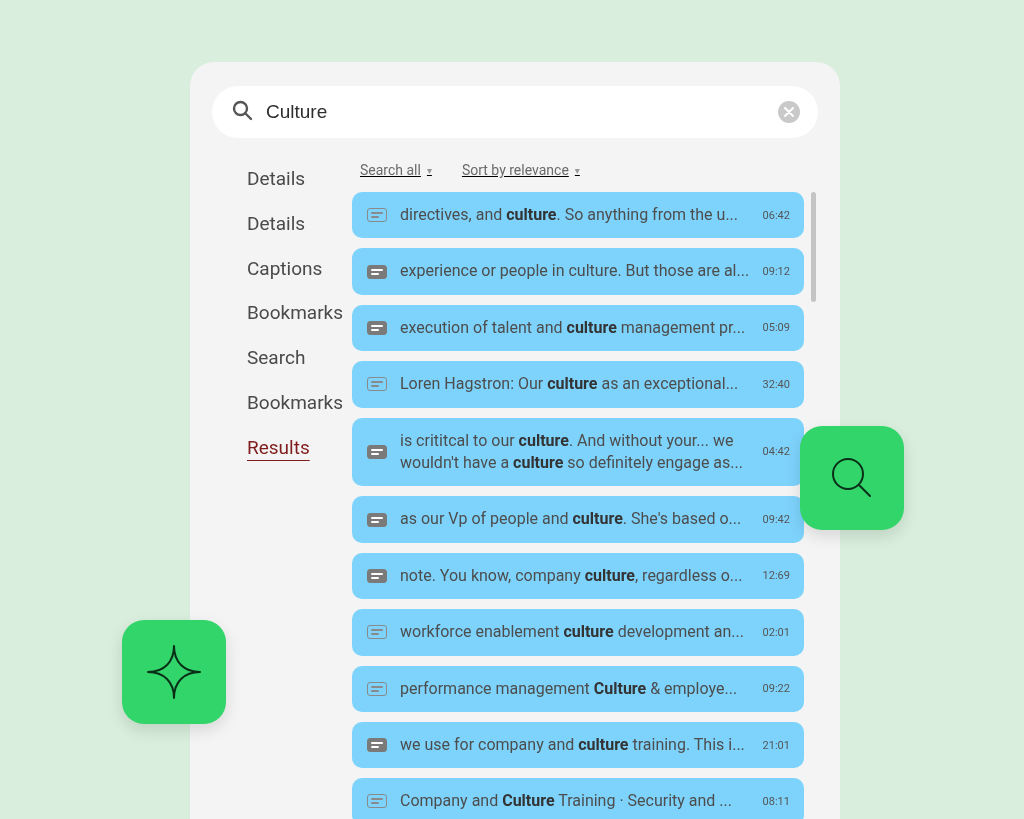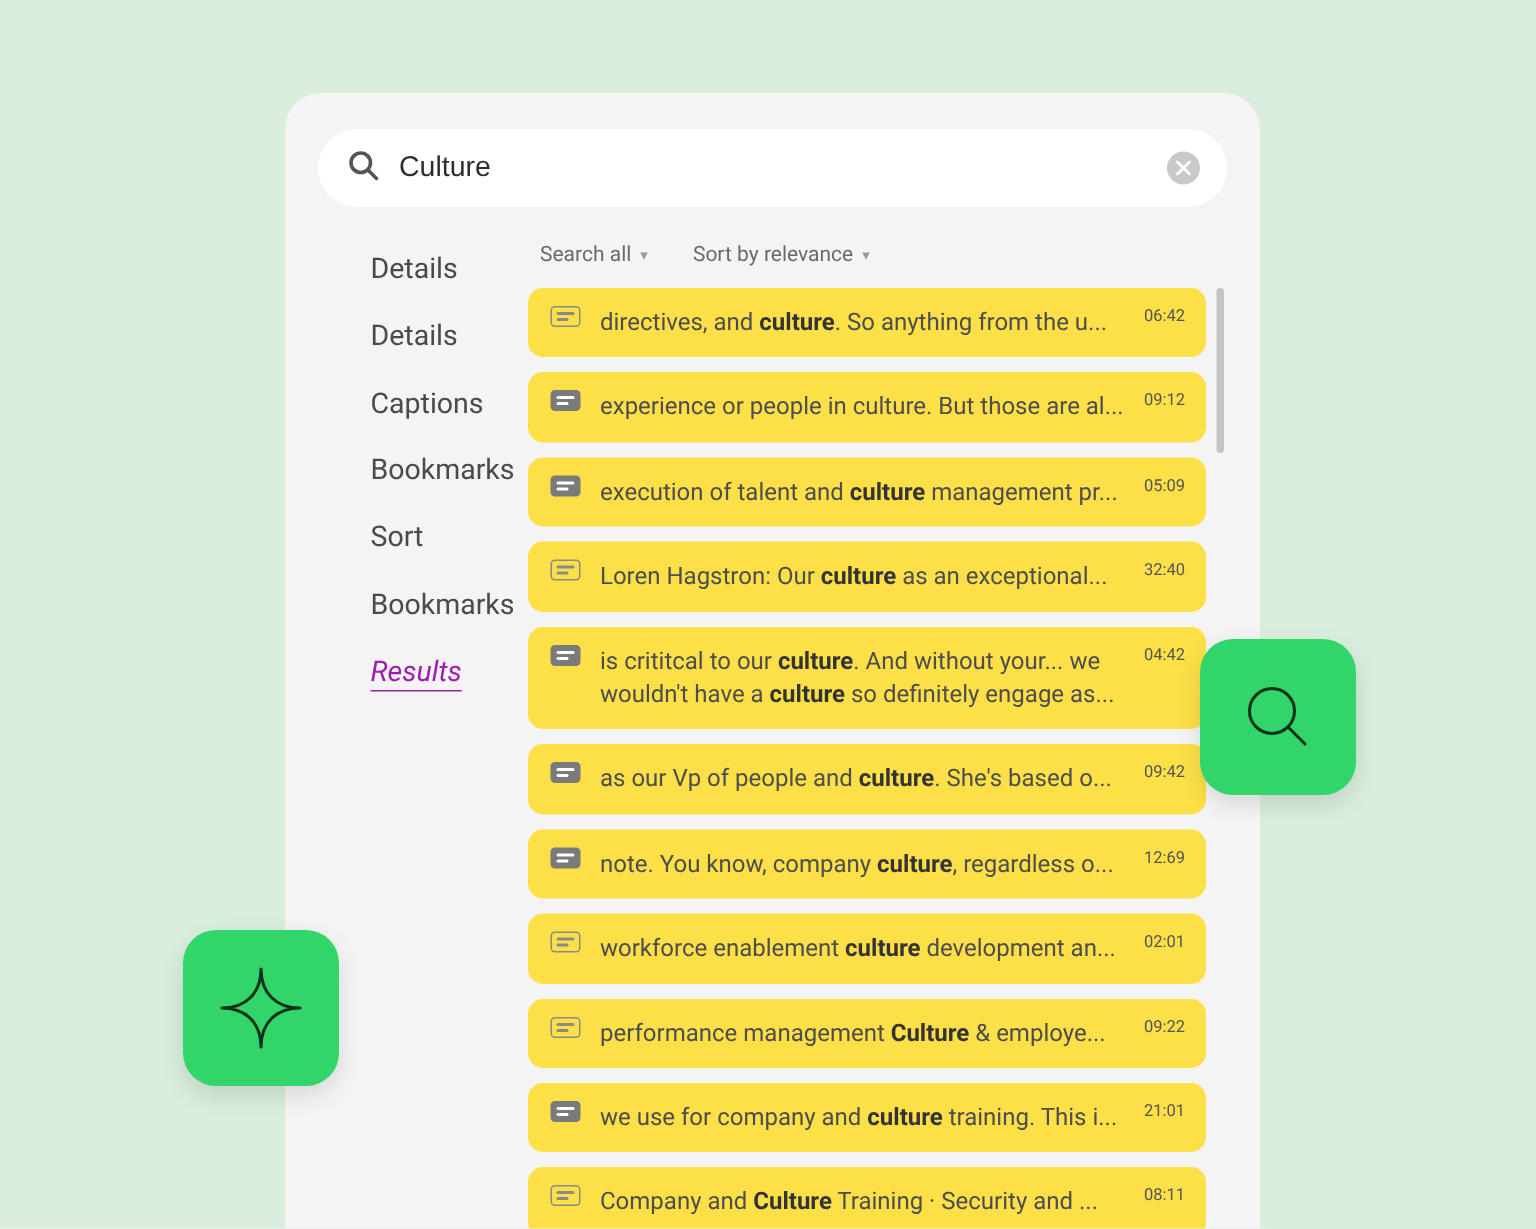--- a/index.html
+++ b/index.html
@@ -85,6 +85,7 @@
     gap: 30px;
     padding-left: 8px;
     margin-bottom: 28px;
+    text-decoration: underline;
   }
   .control {
     font-size: 14px;

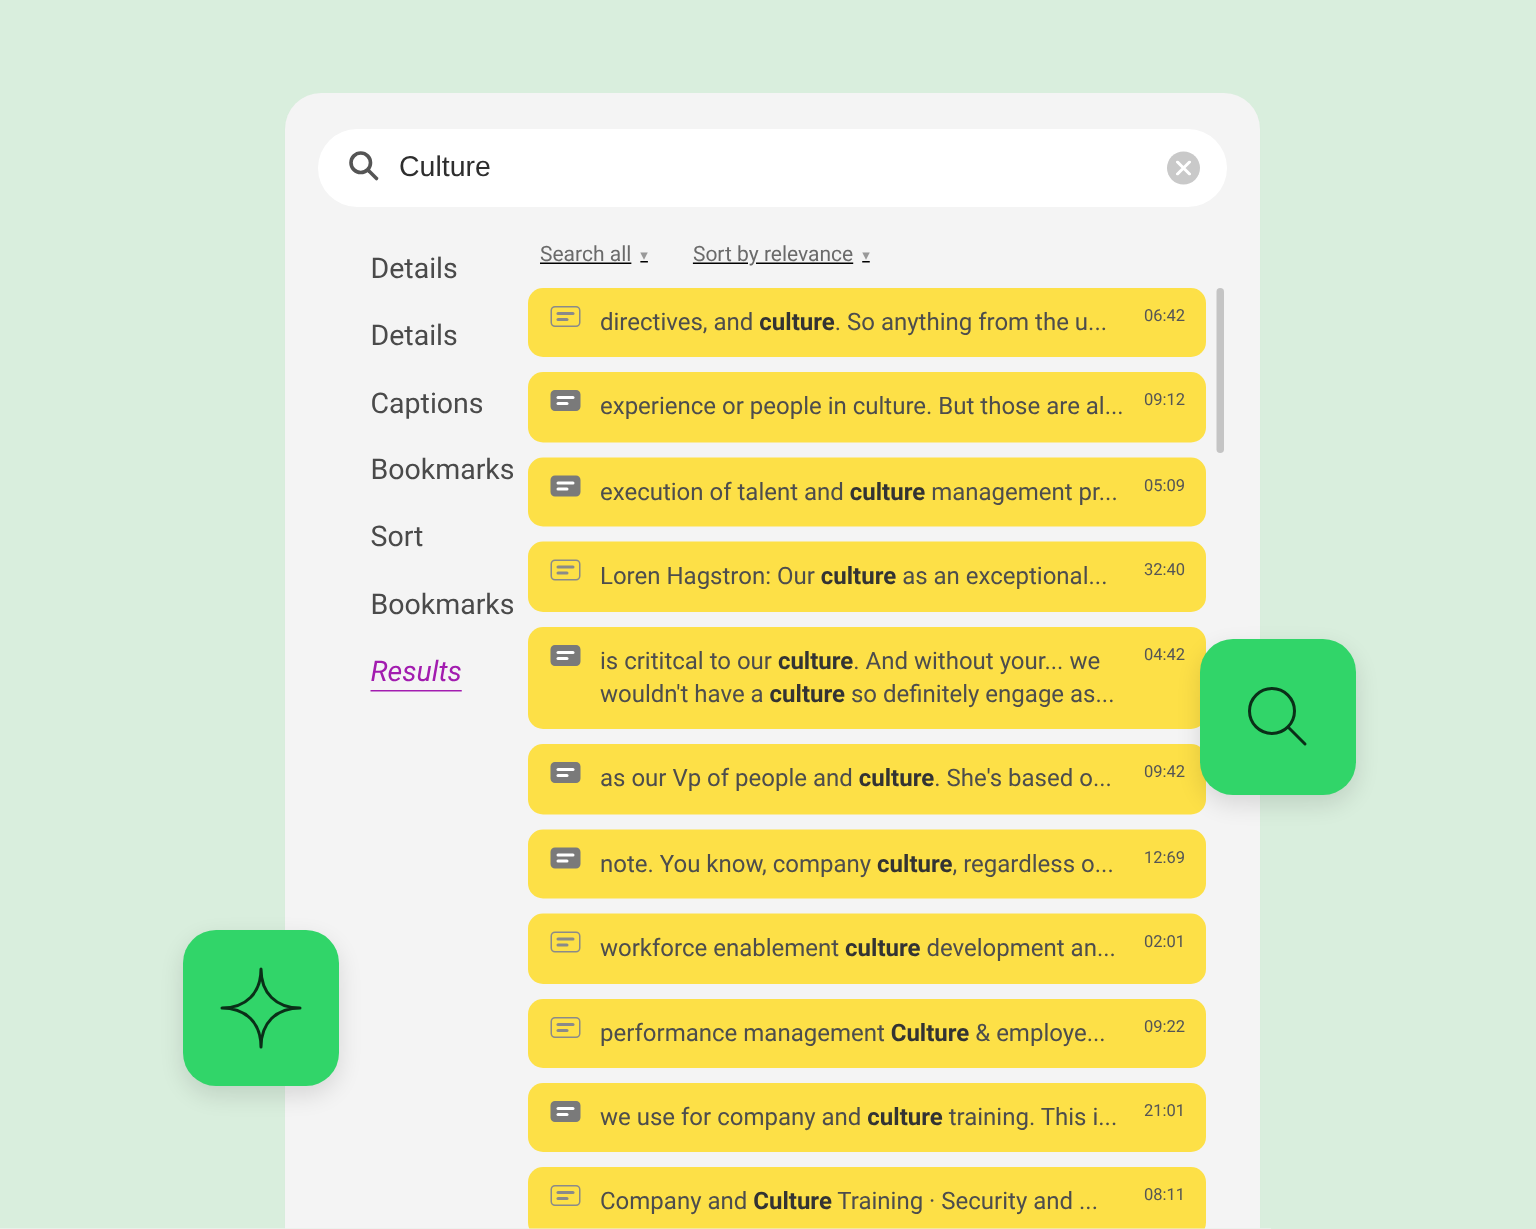--- a/index.html
+++ b/index.html
@@ -115,8 +115,8 @@
   }
   .result {
     display: flex;
-    align-items: flex-start;
-    background: #fde047;
+    align-items: center;
+    background: #7dd3fc;
     border-radius: 10px;
     padding: 12px 14px;
     gap: 12px;

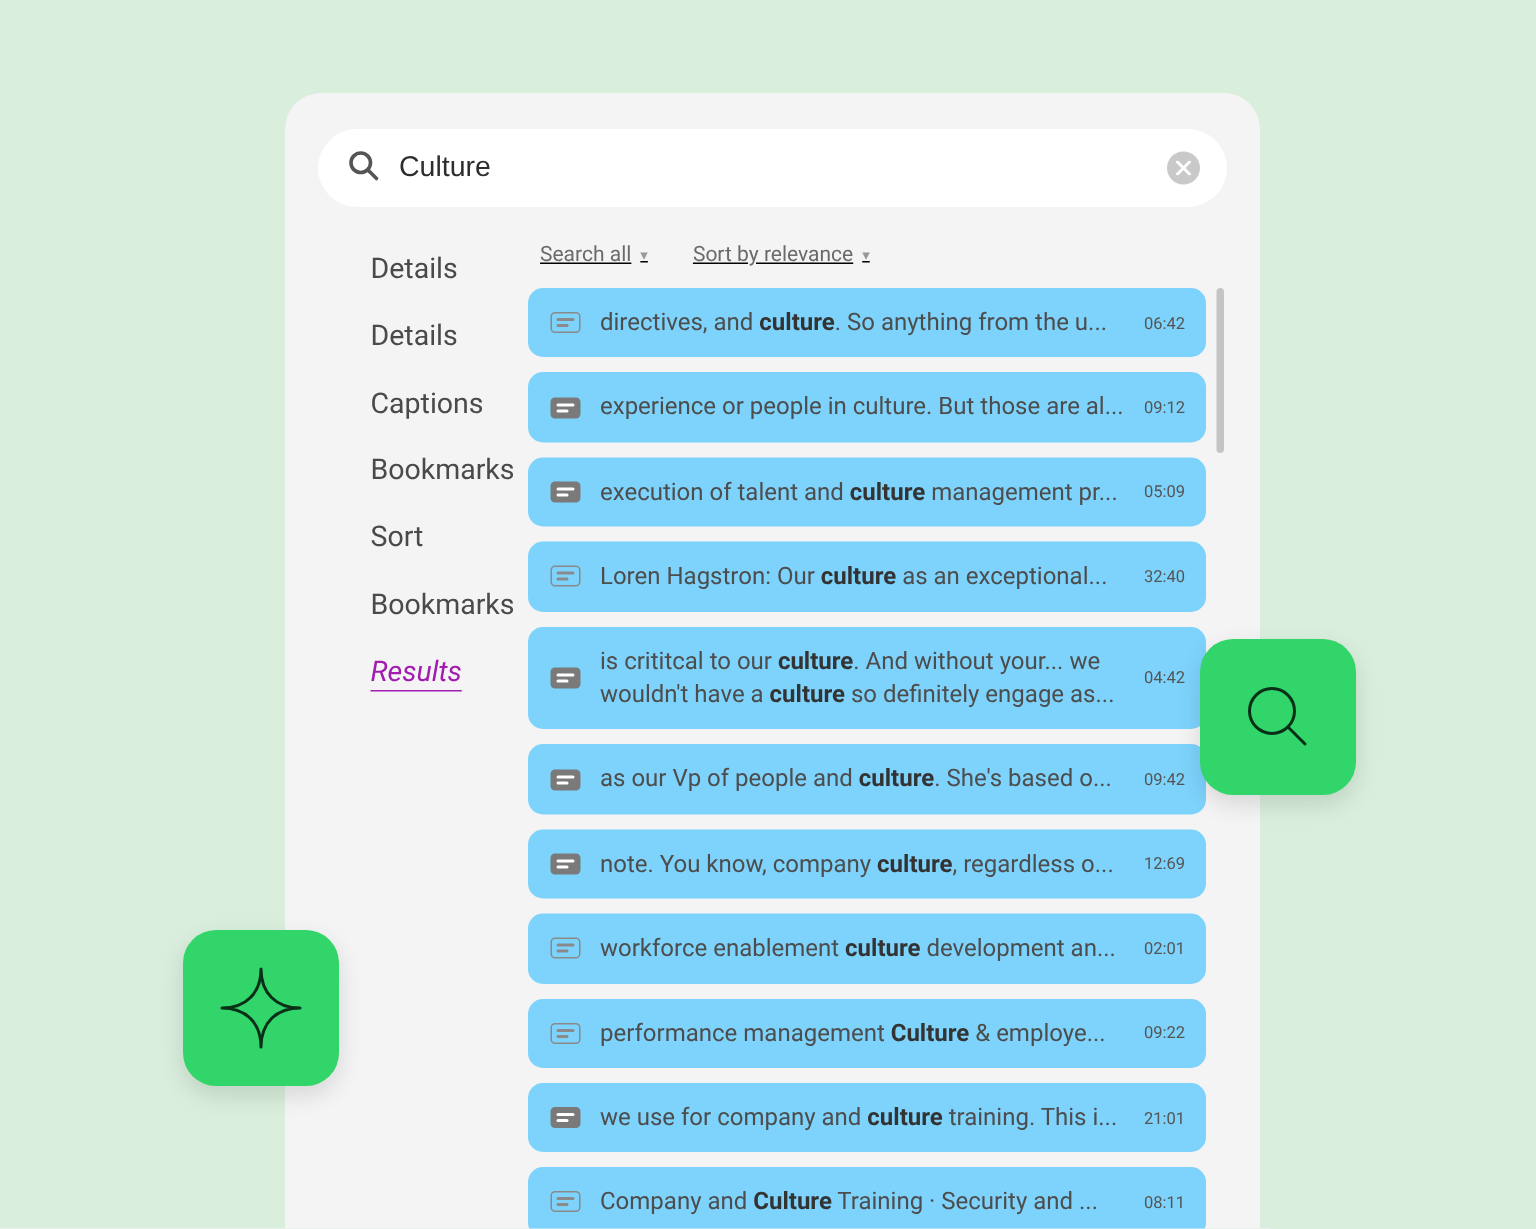--- a/index.html
+++ b/index.html
@@ -223,7 +223,7 @@
         <div class="sidebar-item"><span>Details</span></div>
         <div class="sidebar-item"><span>Captions</span></div>
         <div class="sidebar-item"><span>Bookmarks</span></div>
-        <div class="sidebar-item"><span>Sort</span></div>
+        <div class="sidebar-item"><span>Search</span></div>
         <div class="sidebar-item"><span>Bookmarks</span></div>
         <div class="sidebar-item active"><span>Results</span></div>
       </div>

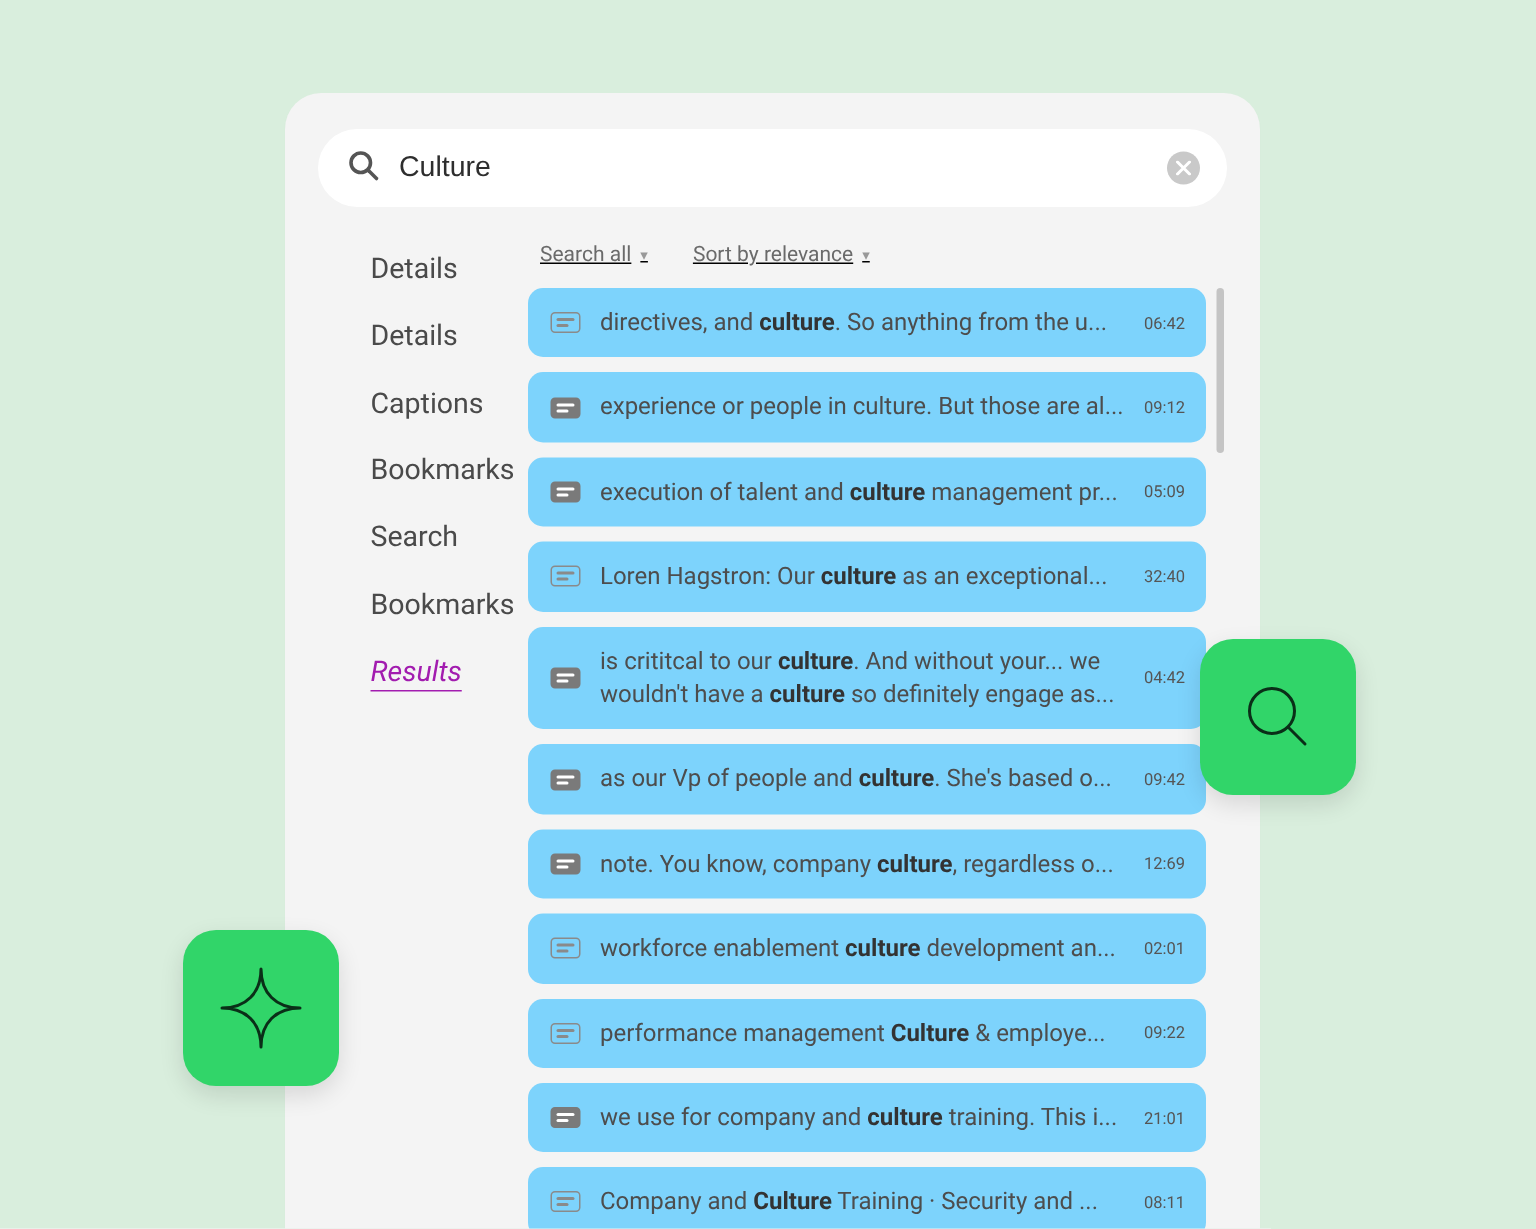--- a/index.html
+++ b/index.html
@@ -69,11 +69,10 @@
     margin-left: 35px;
   }
   .sidebar-item.active {
-    color: #a21caf;
+    color: #7f1d1d;
     text-decoration: underline;
     text-underline-offset: 6px;
     font-weight: 400;
-    font-style: italic;
   }
   .main {
     flex: 1;

